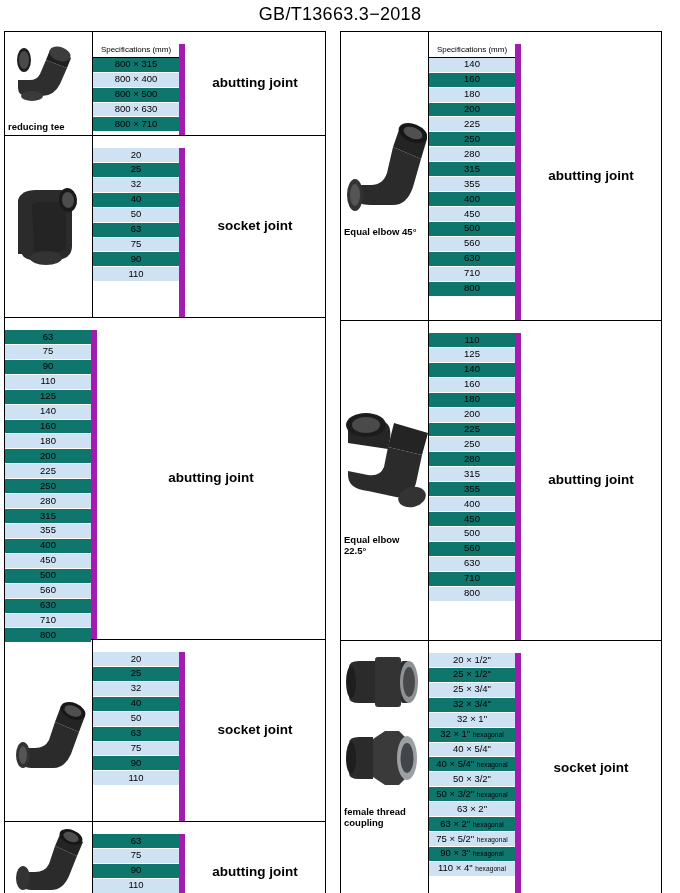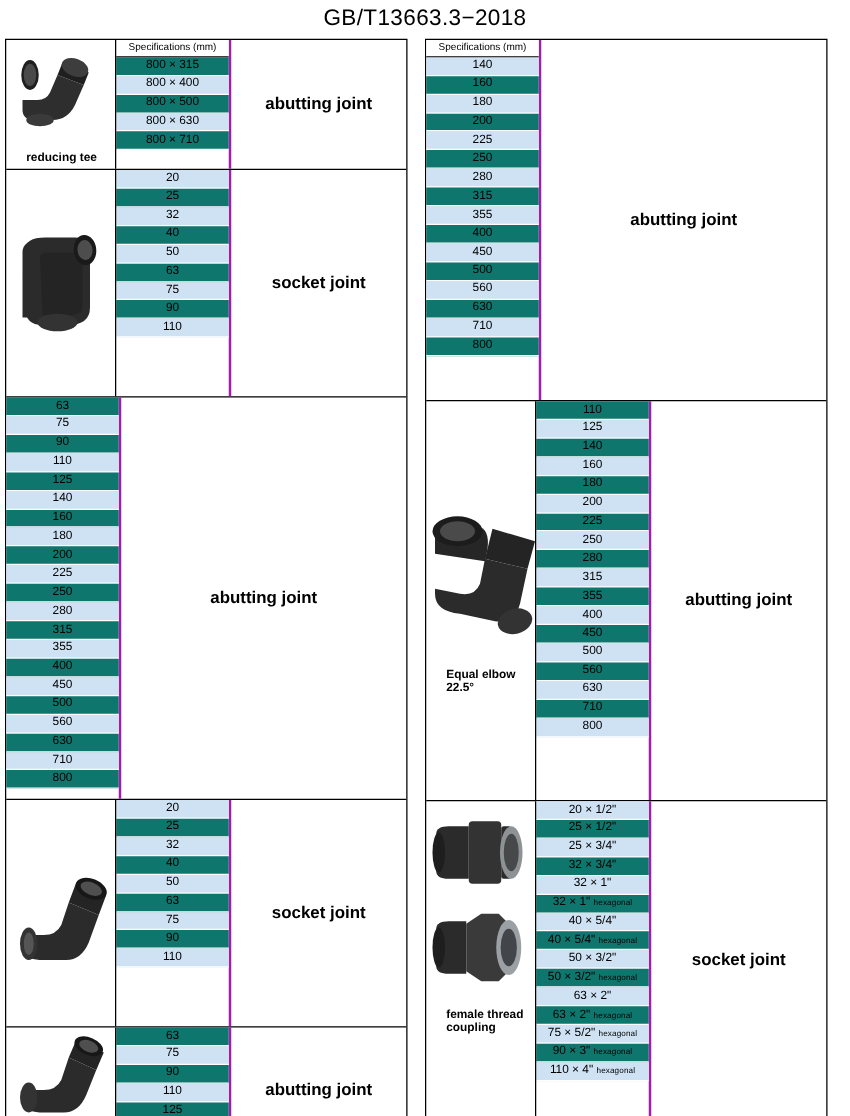--- a/index.html
+++ b/index.html
@@ -68,10 +68,11 @@
   .speccell {
     width: 92px;
     min-width: 92px;
-    border-right: 2px solid #a21caf;
+    border-right: 6px solid #a21caf;
     box-sizing: border-box;
     display: flex;
     flex-direction: column;
+    margin-top: 12px;
   }
   .spechdr {
     font-size: 8px;

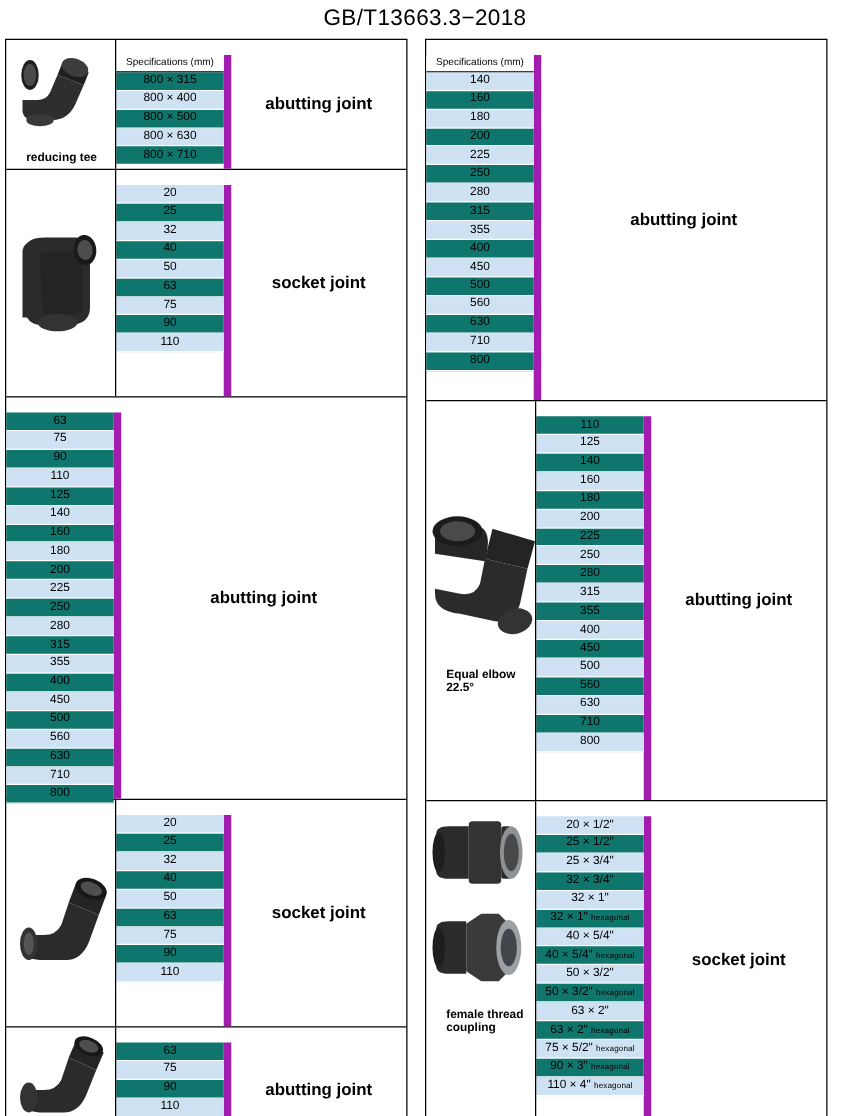--- a/index.html
+++ b/index.html
@@ -61,7 +61,7 @@
     font-weight: bold;
     text-align: left;
     width: 100%;
-    padding-left: 15px;
+    padding-left: 2px;
     line-height: 1.15;
     box-sizing: border-box;
   }

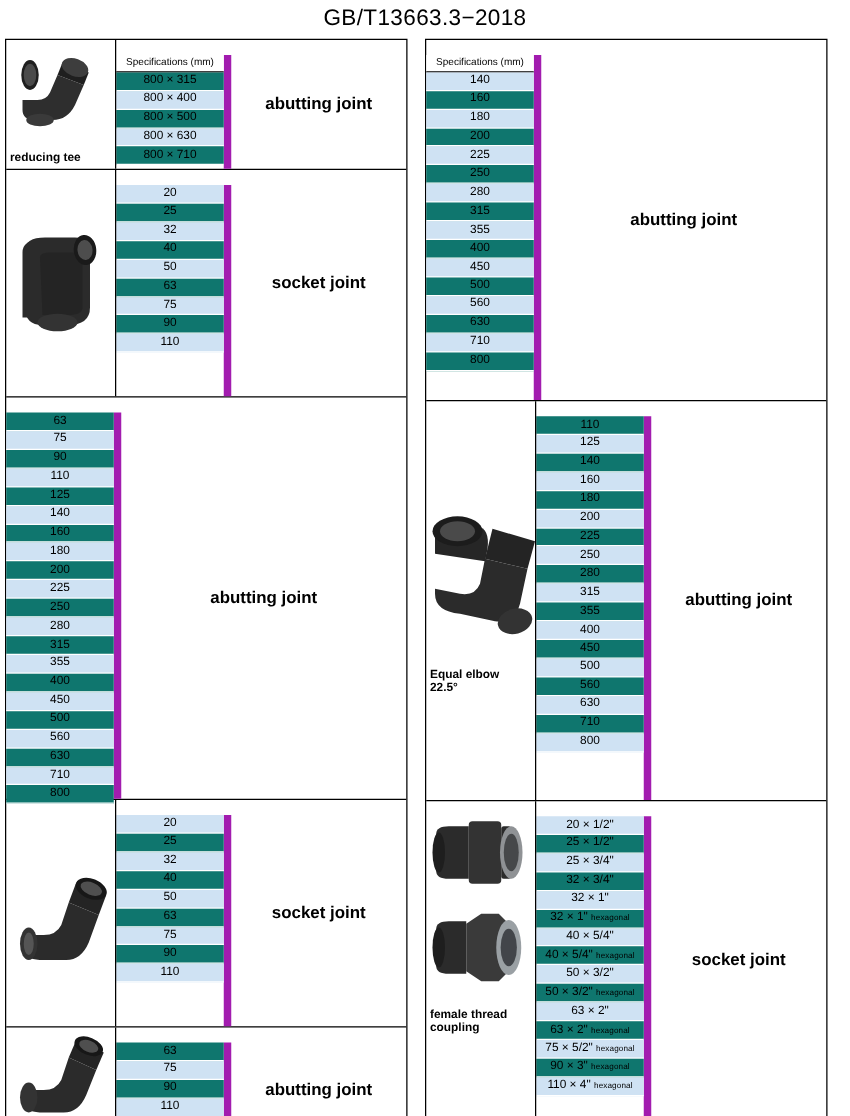--- a/index.html
+++ b/index.html
@@ -263,6 +263,21 @@
   <div class="col">
 
     <div class="block" style="height:289px;">
+      <div class="imgcell" style="justify-content:center;">
+        <div class="art" style="margin-bottom:6px;">
+          <svg width="84" height="106" viewBox="0 0 84 106">
+            <g>
+              <path d="M10 40 L10 78 Q10 90 28 90 L50 90 Q64 90 70 72 L78 44 L50 32 L44 58 Q40 70 28 70 L10 70 Z" fill="#2b2b2b"></path>
+              <path d="M78 44 L50 32 L57 12 L84 24 Z" fill="#242424"></path>
+              <ellipse cx="70" cy="18" rx="15" ry="9" fill="#171717" transform="rotate(22 70 18)"></ellipse>
+              <ellipse cx="70" cy="18" rx="10" ry="5.5" fill="#505050" transform="rotate(22 70 18)"></ellipse>
+              <ellipse cx="12" cy="80" rx="8" ry="16" fill="#333"></ellipse>
+              <ellipse cx="12" cy="80" rx="5" ry="11" fill="#555"></ellipse>
+            </g>
+          </svg>
+        </div>
+        <div class="caption">Equal elbow 45°</div>
+      </div>
       <div class="speccell">
         <div class="spechdr">Specifications (mm)</div>
         <div class="specrow alt">140</div>

